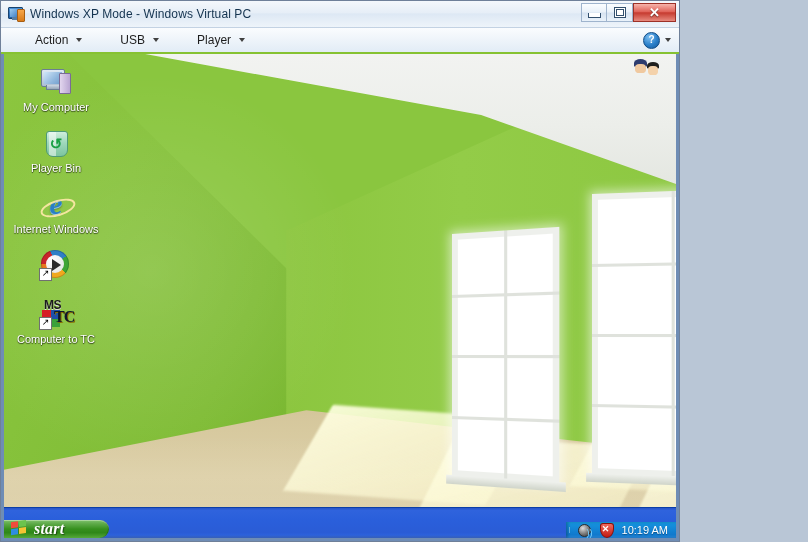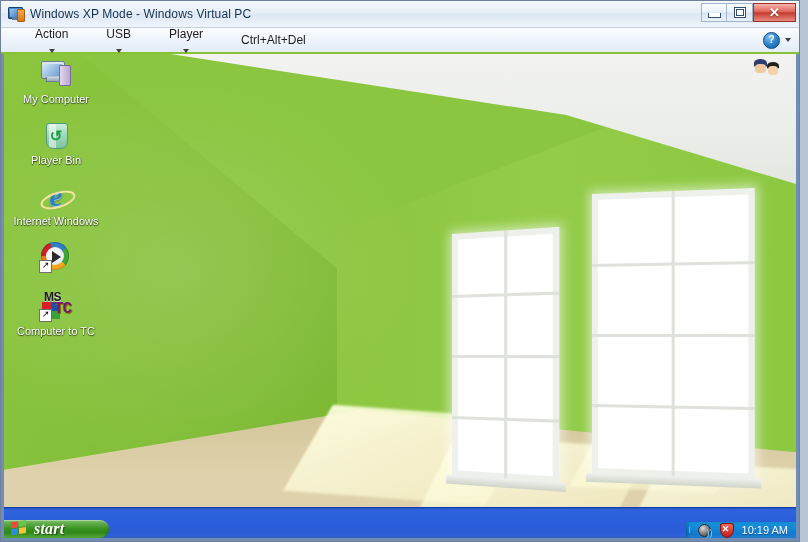--- a/index.html
+++ b/index.html
@@ -15,7 +15,7 @@
   
   #vpc-window {
     position: relative;
-    width: 800px;
+    width: 680px;
     height: 542px;
     box-sizing: border-box;
     background: linear-gradient(to bottom, #e8eef6 0%, #dde7f2 40%, #d2dded 100%);

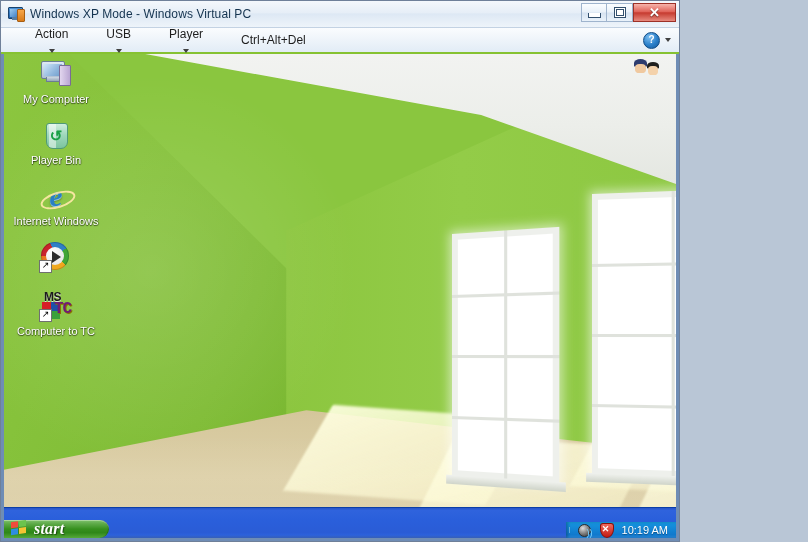--- a/index.html
+++ b/index.html
@@ -144,7 +144,6 @@
     border: 1px solid transparent;
     border-radius: 2px;
     white-space: nowrap;
-    flex-direction: column;
   }
   .caret {
     width: 0; height: 0;

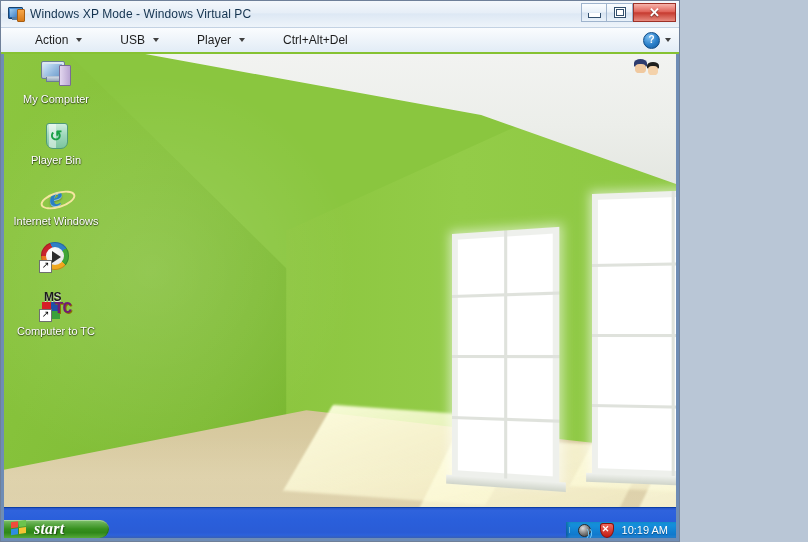--- a/index.html
+++ b/index.html
@@ -614,9 +614,6 @@
       <span>Player</span>
       <span class="caret"></span>
     </div>
-    <div class="menuitem">
-      <span>Ctrl+Alt+Del</span>
-    </div>
 
     <div id="menubar-right">
       <span class="help-icon">?</span>

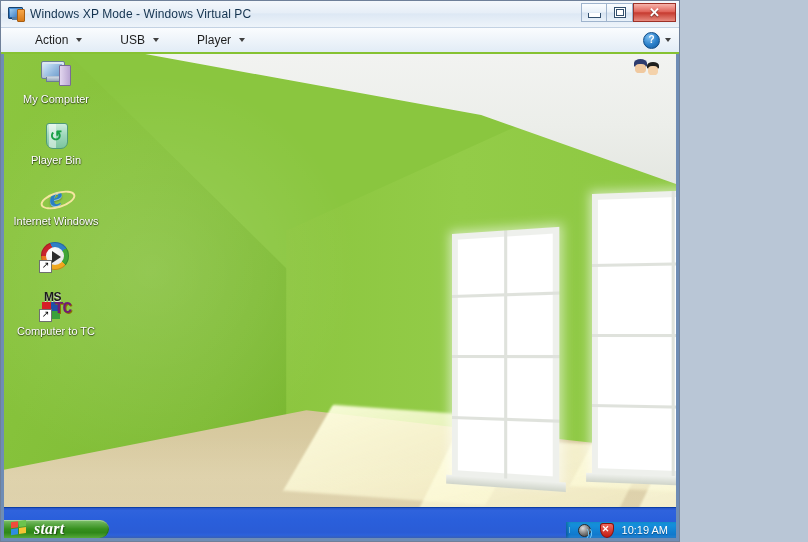--- a/index.html
+++ b/index.html
@@ -290,7 +290,7 @@
   
   #desktop-icons {
     position: absolute;
-    left: 0; top: 0;
+    left: 0; top: 8px;
     width: 110px;
     padding-top: 4px;
   }

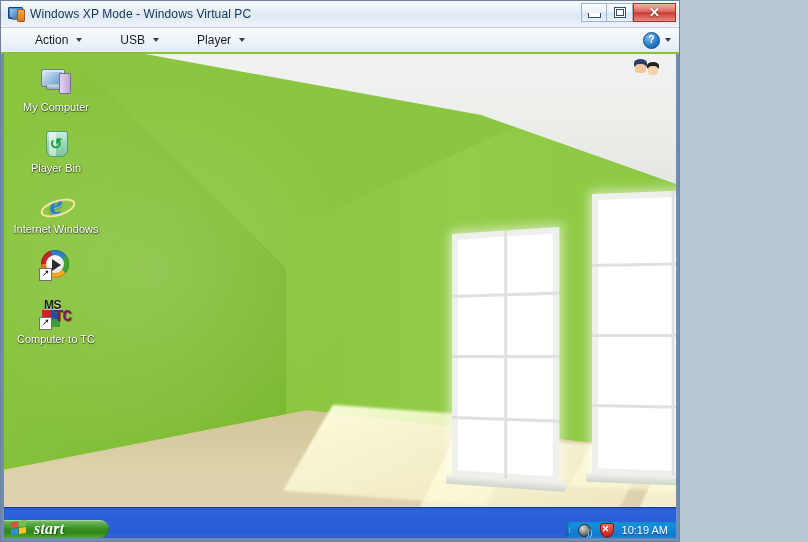--- a/index.html
+++ b/index.html
@@ -429,8 +429,8 @@
   .ic-tc .tc {
     position: absolute; left: 15px; top: 10px;
     font-size: 16px; font-weight: bold;
-    color: #701a75;
-    font-family: Liberation Mono, monospace;
+    color: #0f172a;
+    font-family: Liberation Serif, serif;
     text-shadow: 1px 1px 0 #8a6d00;
     letter-spacing: -1px;
   }

